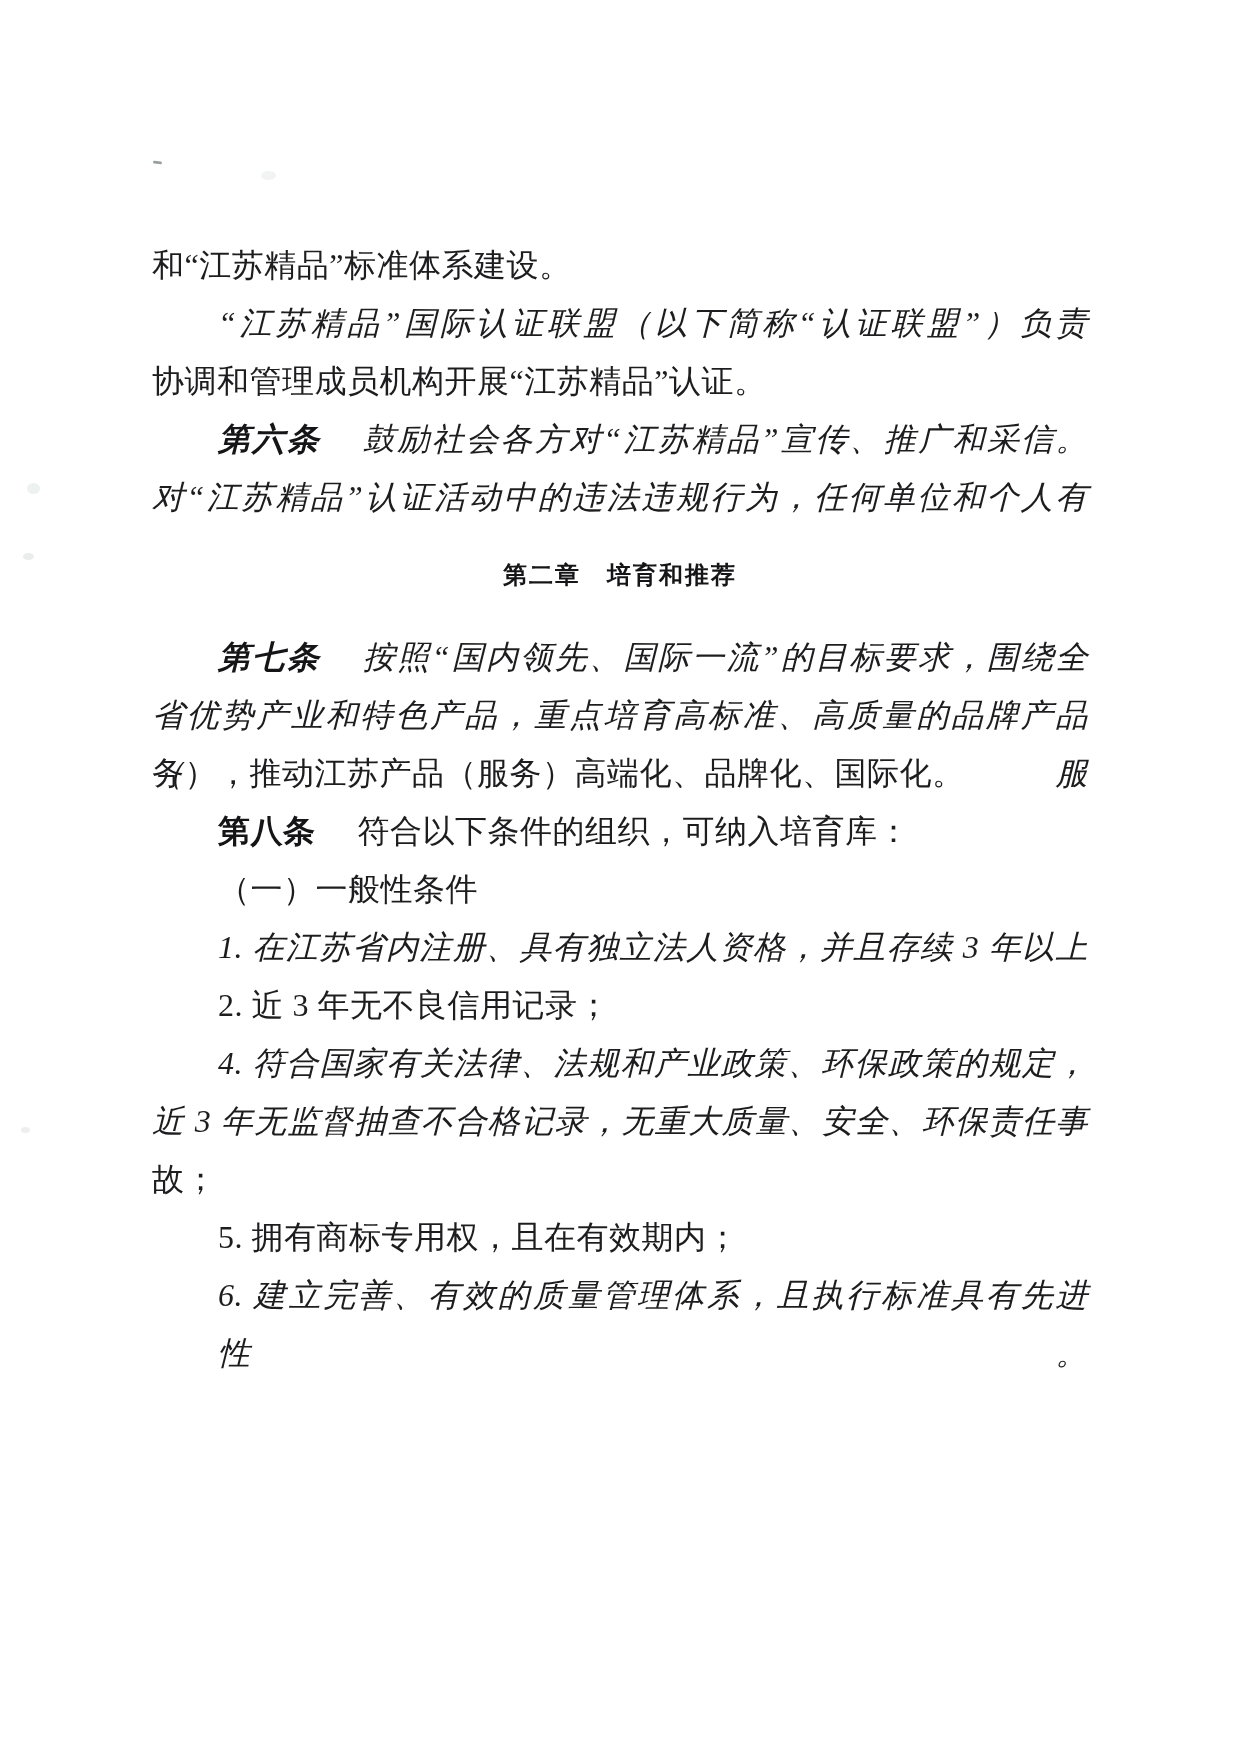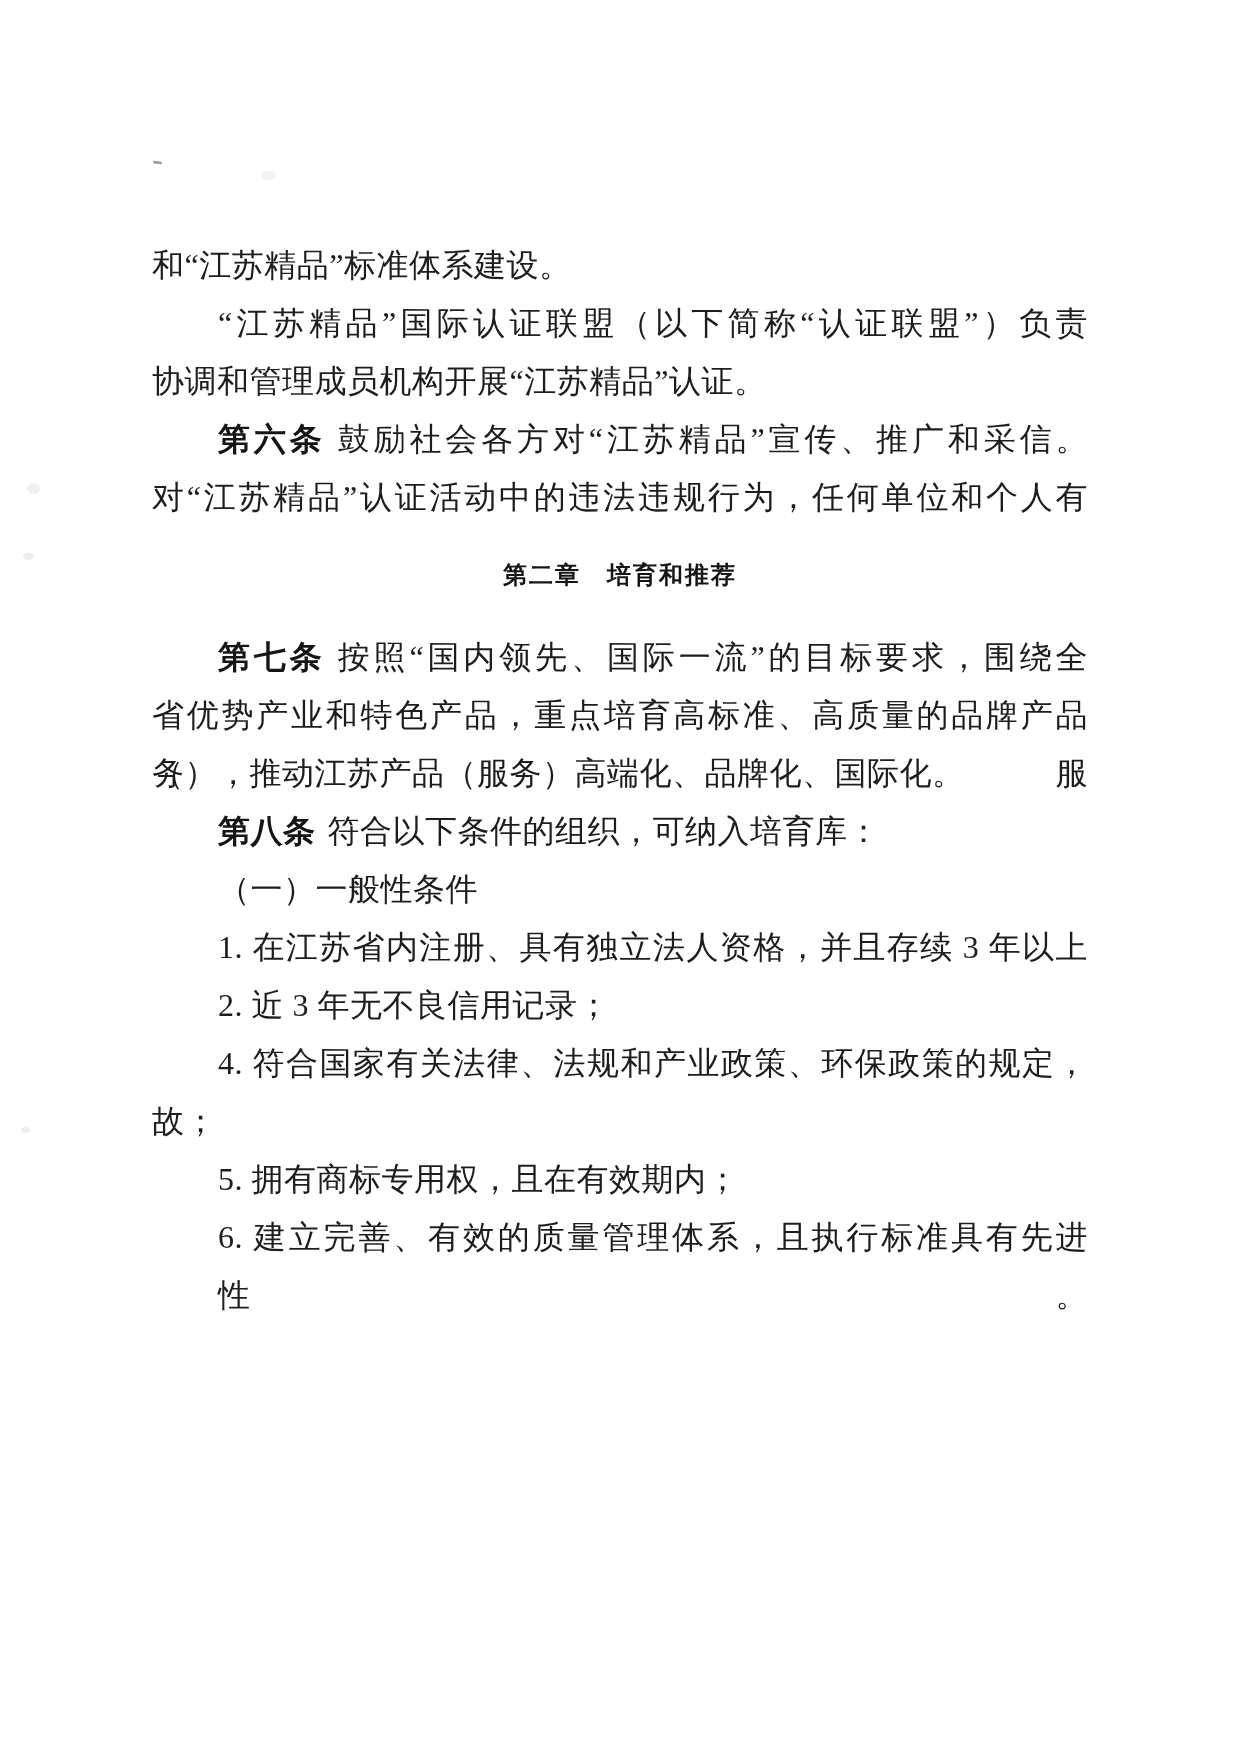--- a/index.html
+++ b/index.html
@@ -31,6 +31,7 @@
   .fill {
     text-align: justify;
     text-align-last: justify;
+    font-style: italic;
   }
   .article-label {
     font-family: "Liberation Sans", "DejaVu Sans", sans-serif;

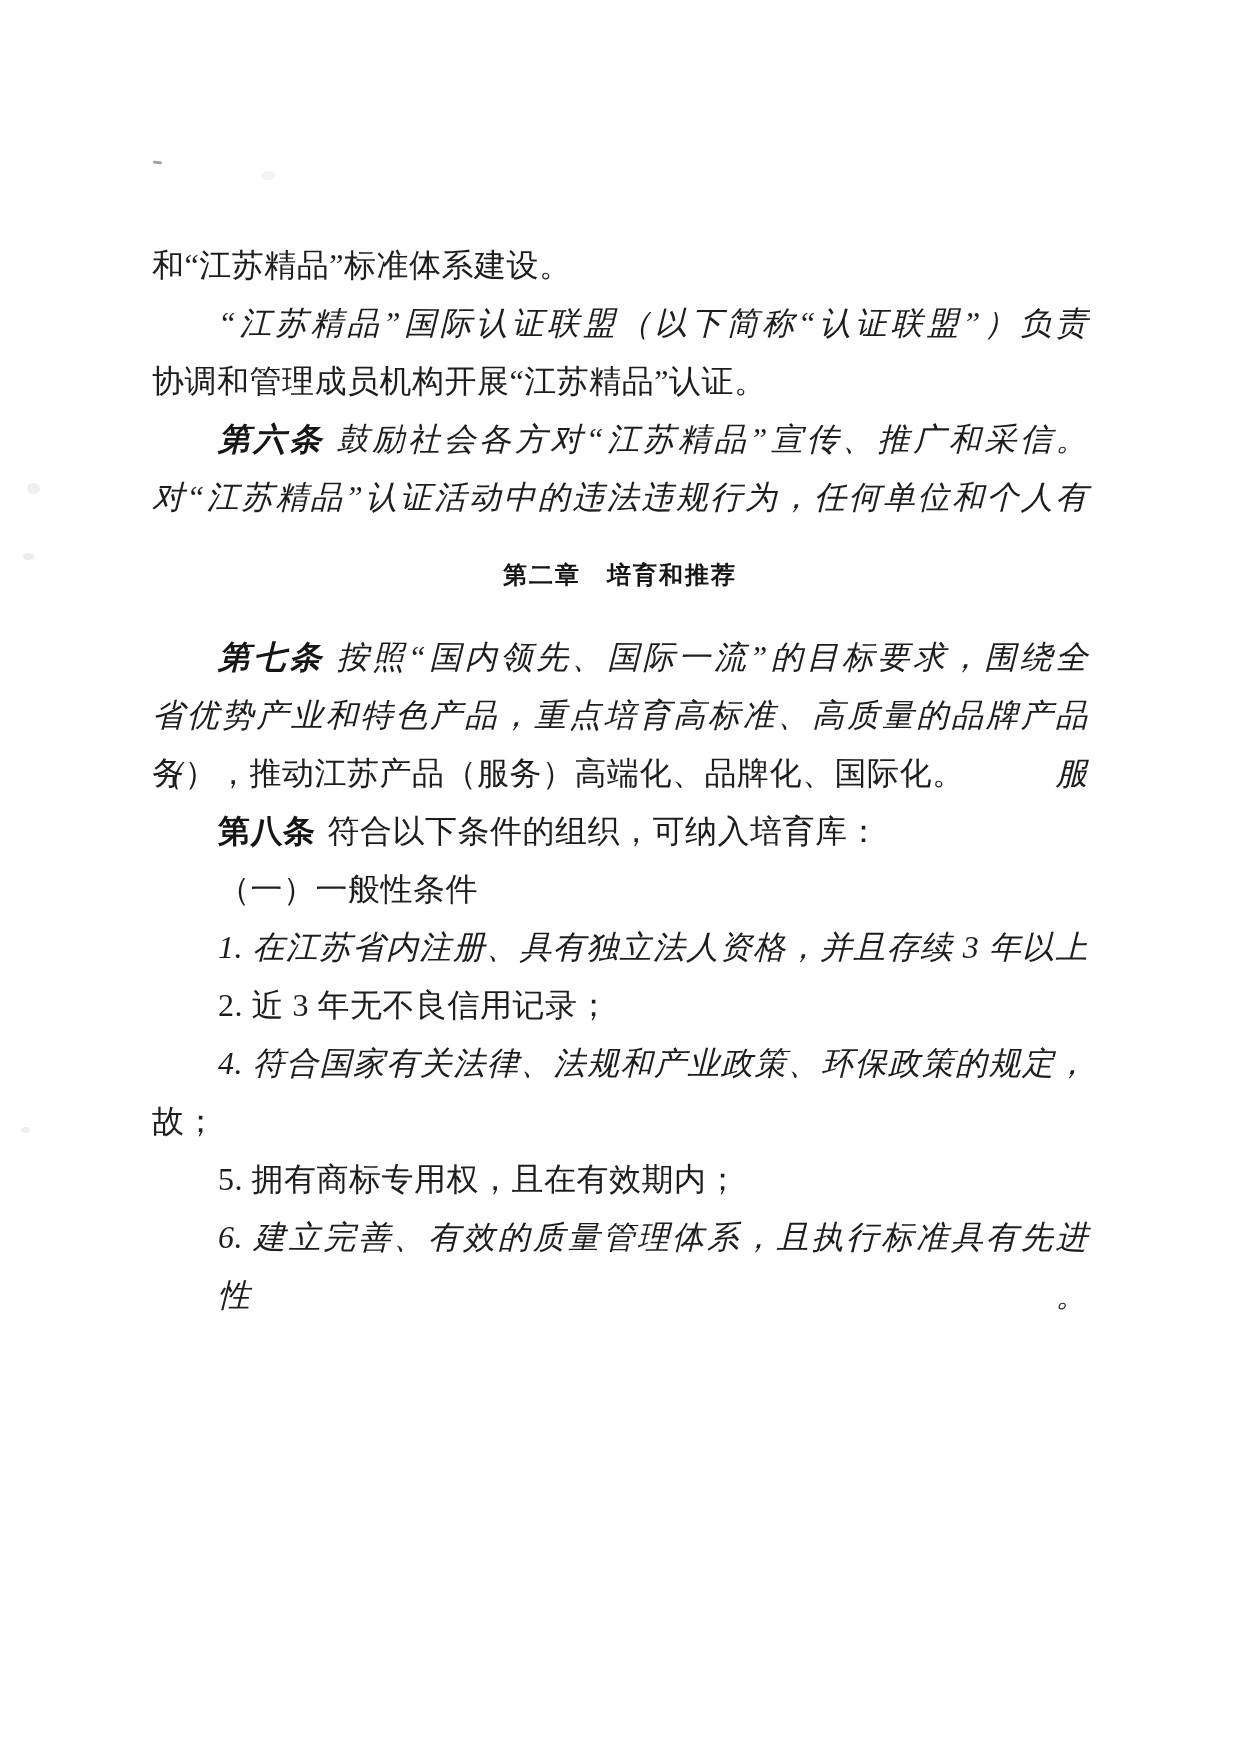--- a/index.html
+++ b/index.html
@@ -37,7 +37,7 @@
     font-family: "Liberation Sans", "DejaVu Sans", sans-serif;
     font-weight: 700;
     color: #151517;
-    margin-right: 12px;
+    margin-right: 42px;
   }
   .chapter {
     margin: 22px 0;

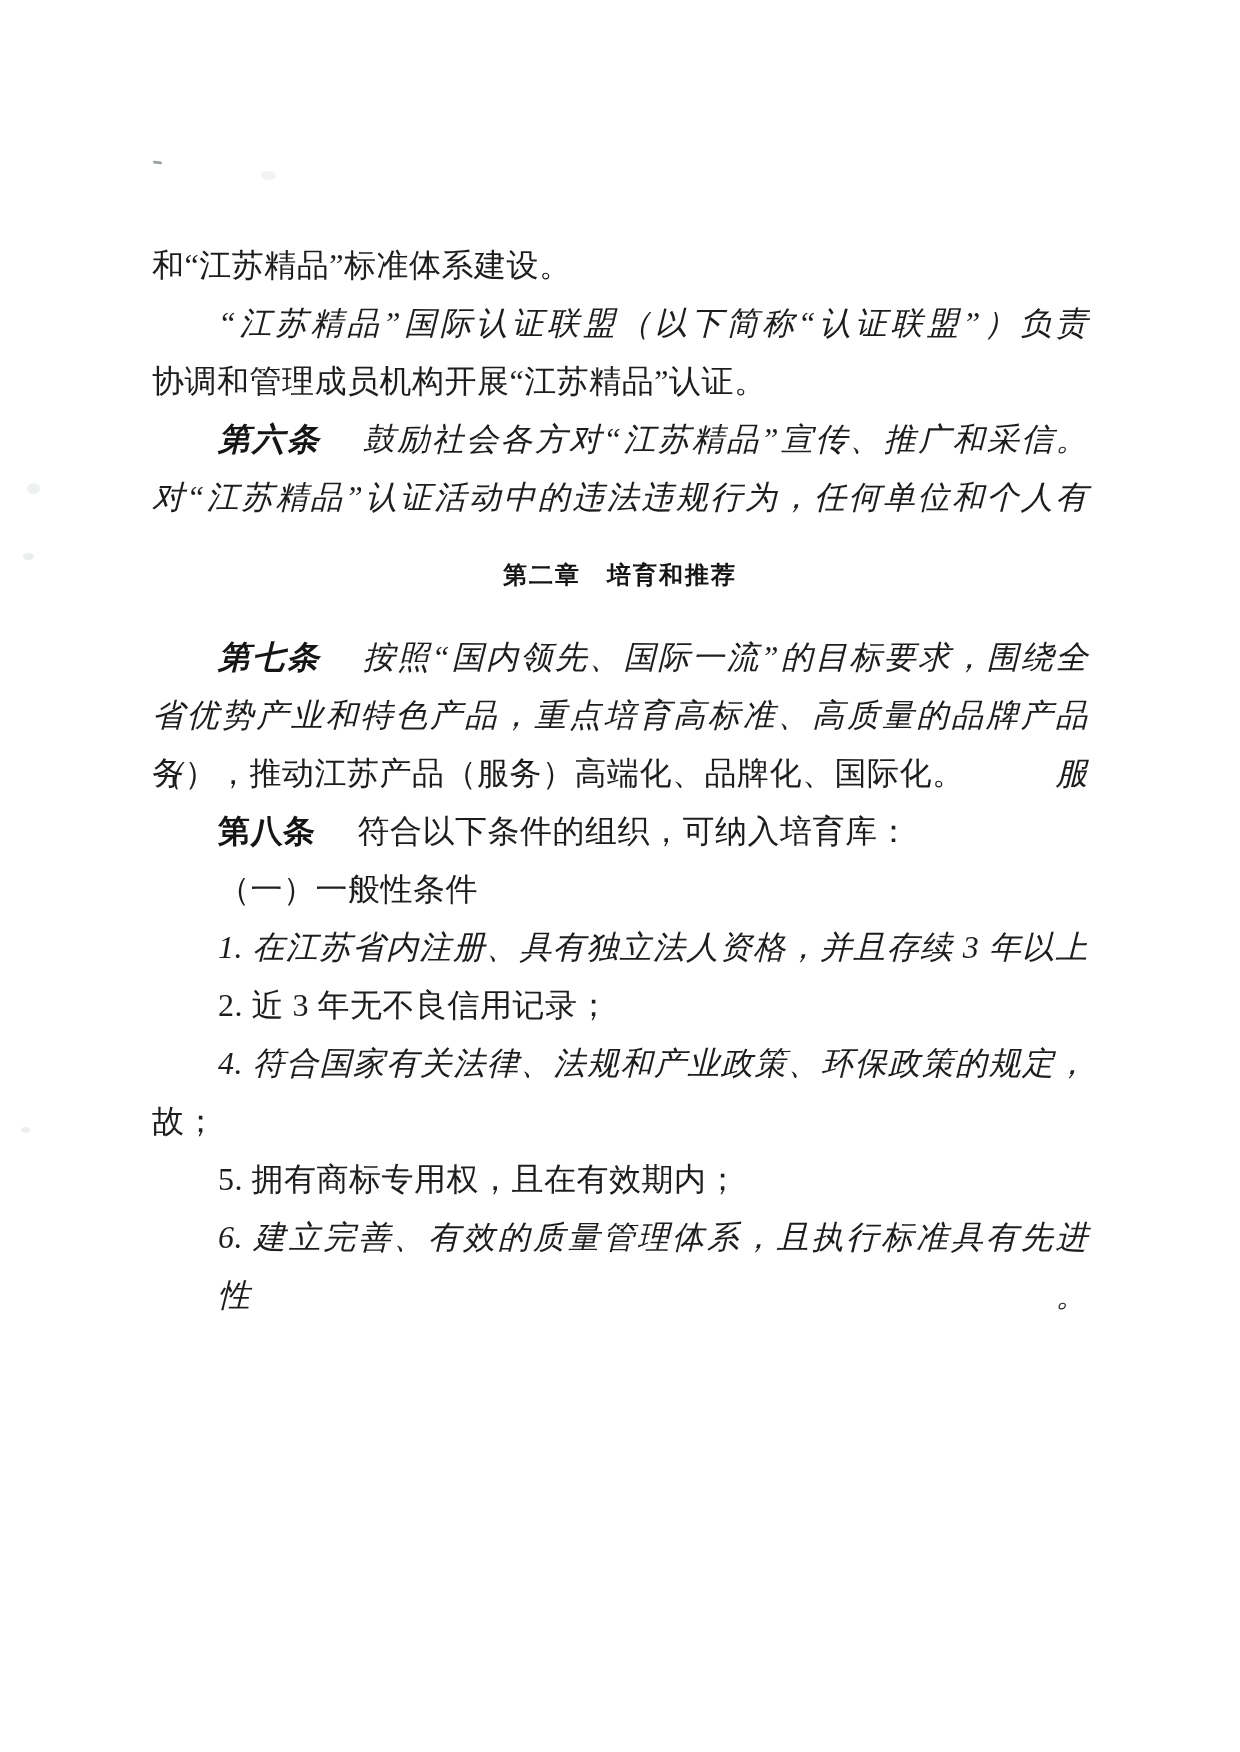--- a/index.html
+++ b/index.html
@@ -126,6 +126,7 @@
 
     <p class="line indent fill">4. 符合国家有关法律、法规和产业政策、环保政策的规定，</p>
 
+    <p class="line fill">近 3 年无监督抽查不合格记录，无重大质量、安全、环保责任事</p>
 
     <p class="line">故；</p>
 

